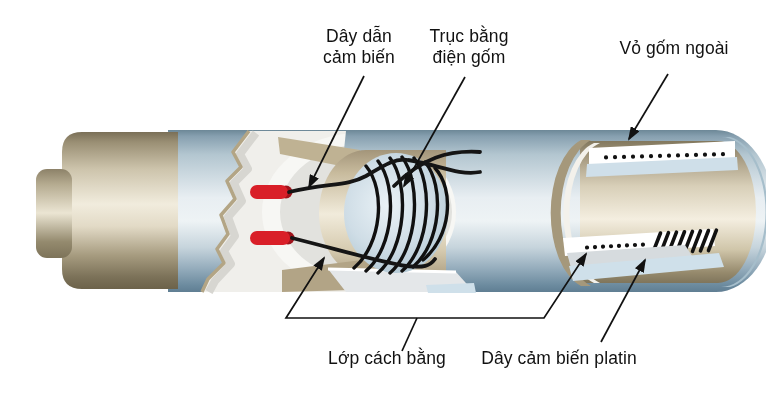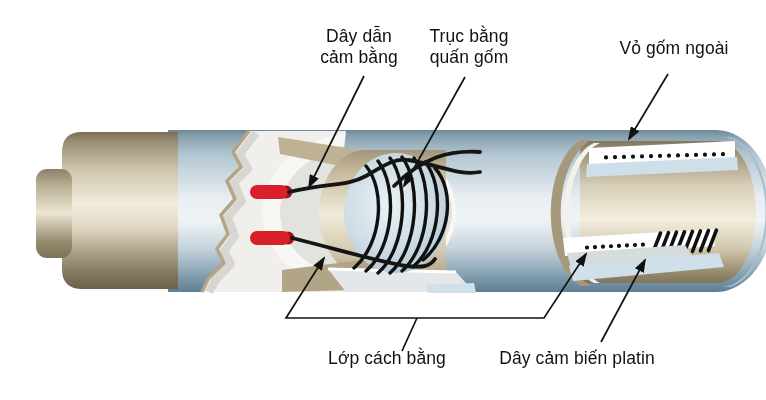--- a/index.html
+++ b/index.html
@@ -191,7 +191,7 @@
 
 <div class="lbl" style="left:256px; top:26px; width:150px;">
   <span>Dây dẫn</span>
-  <span>cảm bằng</span>
+  <span>cảm biến</span>
 </div>
 <div class="lbl" style="left:366px; top:26px; width:150px;">
   <span>Trục bằng</span>

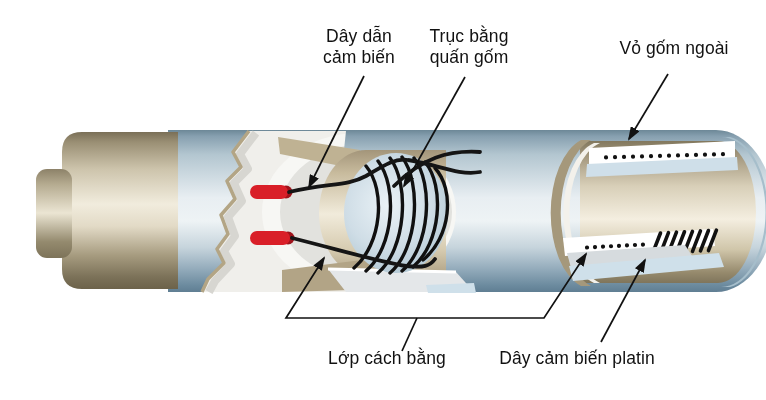--- a/index.html
+++ b/index.html
@@ -195,7 +195,7 @@
 </div>
 <div class="lbl" style="left:366px; top:26px; width:150px;">
   <span>Trục bằng</span>
-  <span>quấn gốm</span>
+  <span>điện gốm</span>
 </div>
 <div class="lbl" style="left:566px; top:38px; width:160px;">
   <span>Vỏ gốm ngoài</span>

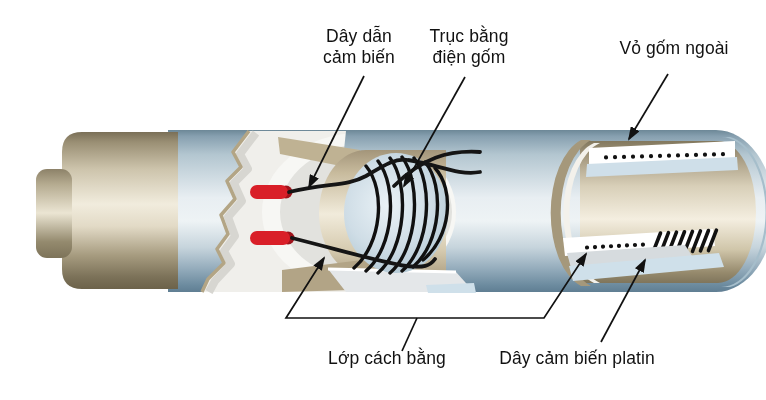--- a/index.html
+++ b/index.html
@@ -203,7 +203,7 @@
 <div class="lbl" style="left:284px; top:348px; width:150px;">
   <span>Lớp cách bằng</span>
 </div>
-<div class="lbl" style="left:454px; top:348px; width:190px;text-align:center;">
+<div class="lbl" style="left:436px; top:348px; width:190px;text-align:center;">
   <span>Dây cảm biến platin</span>
 </div>
 

